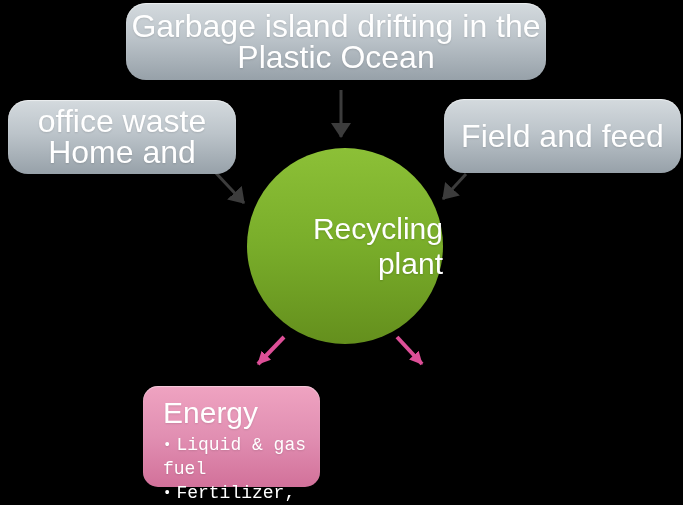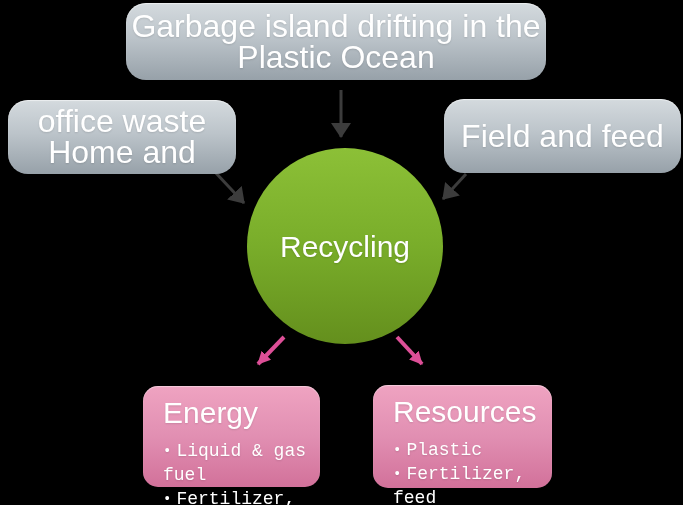--- a/index.html
+++ b/index.html
@@ -27,7 +27,7 @@
     position:absolute;left:247px;top:148px;width:196px;height:196px;
     border-radius:50%;
     background:linear-gradient(180deg,#8cc037 0%,#79ad2a 50%,#648f1d 100%);
-    display:flex;flex-direction:column;justify-content:center;align-items:center;
+    display:flex;flex-direction:column;justify-content:center;align-items:flex-end;
     text-align:center;font-size:30px;line-height:35px;
     text-shadow:0 1px 2px rgba(0,0,0,.15);
   }

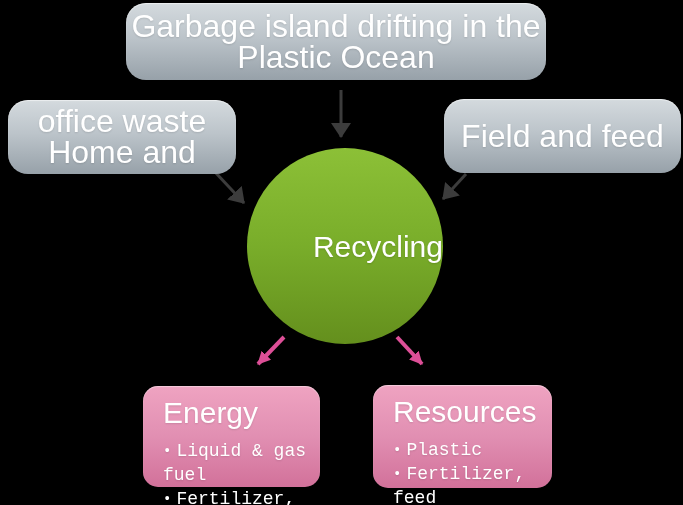--- a/index.html
+++ b/index.html
@@ -82,6 +82,7 @@
 
   <div class="circle">
     <div>Recycling</div>
+    <div>plant</div>
   </div>
 
   <div class="pbox energy">

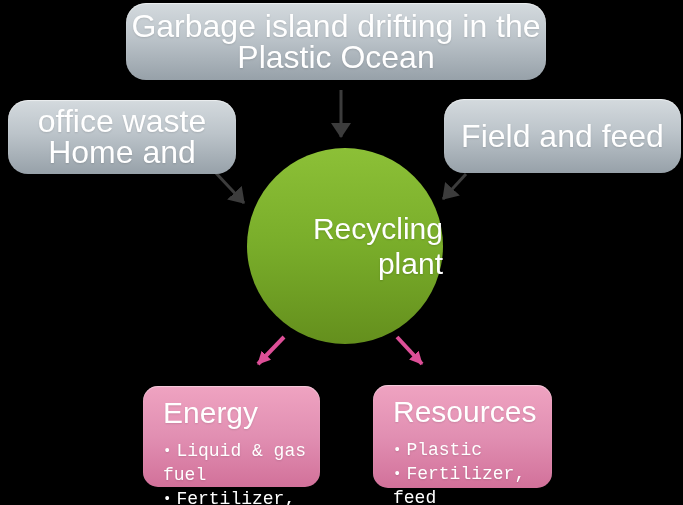--- a/index.html
+++ b/index.html
@@ -41,7 +41,7 @@
   }
   .pbox.energy{left:143px;top:386px;width:177px;height:101px;}
   .pbox.resources{left:373px;top:385px;width:179px;height:103px;}
-  .ptitle{font-size:30px;line-height:34px;margin-bottom:9px;}
+  .ptitle{font-size:30px;line-height:34px;margin-bottom:3px;}
   .pitem{font-size:18px;line-height:24px;font-family:Liberation Mono, monospace;}
   .bullet{font-size:14px;margin-right:5px;vertical-align:1px;}
 </style>

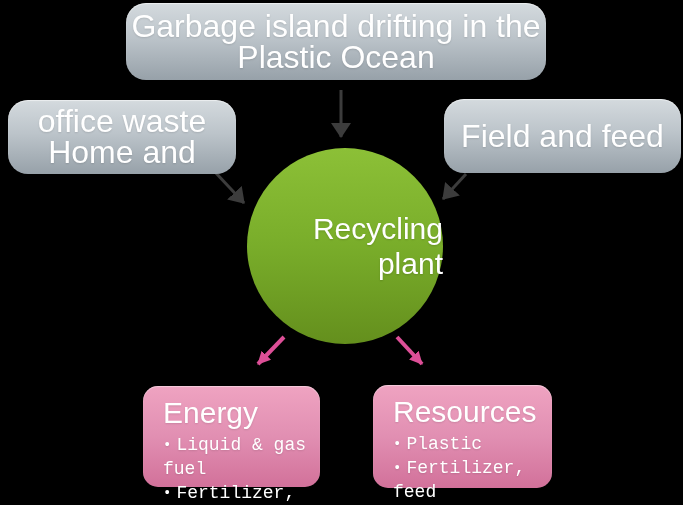--- a/index.html
+++ b/index.html
@@ -91,11 +91,6 @@
     <div class="pitem"><span class="bullet">•</span><span>Fertilizer, gas</span></div>
   </div>
 
-  <div class="pbox resources">
-    <div class="ptitle">Resources</div>
-    <div class="pitem"><span class="bullet">•</span><span>Plastic</span></div>
-    <div class="pitem"><span class="bullet">•</span><span>Fertilizer, feed</span></div>
-  </div>
 
 </div>
 

